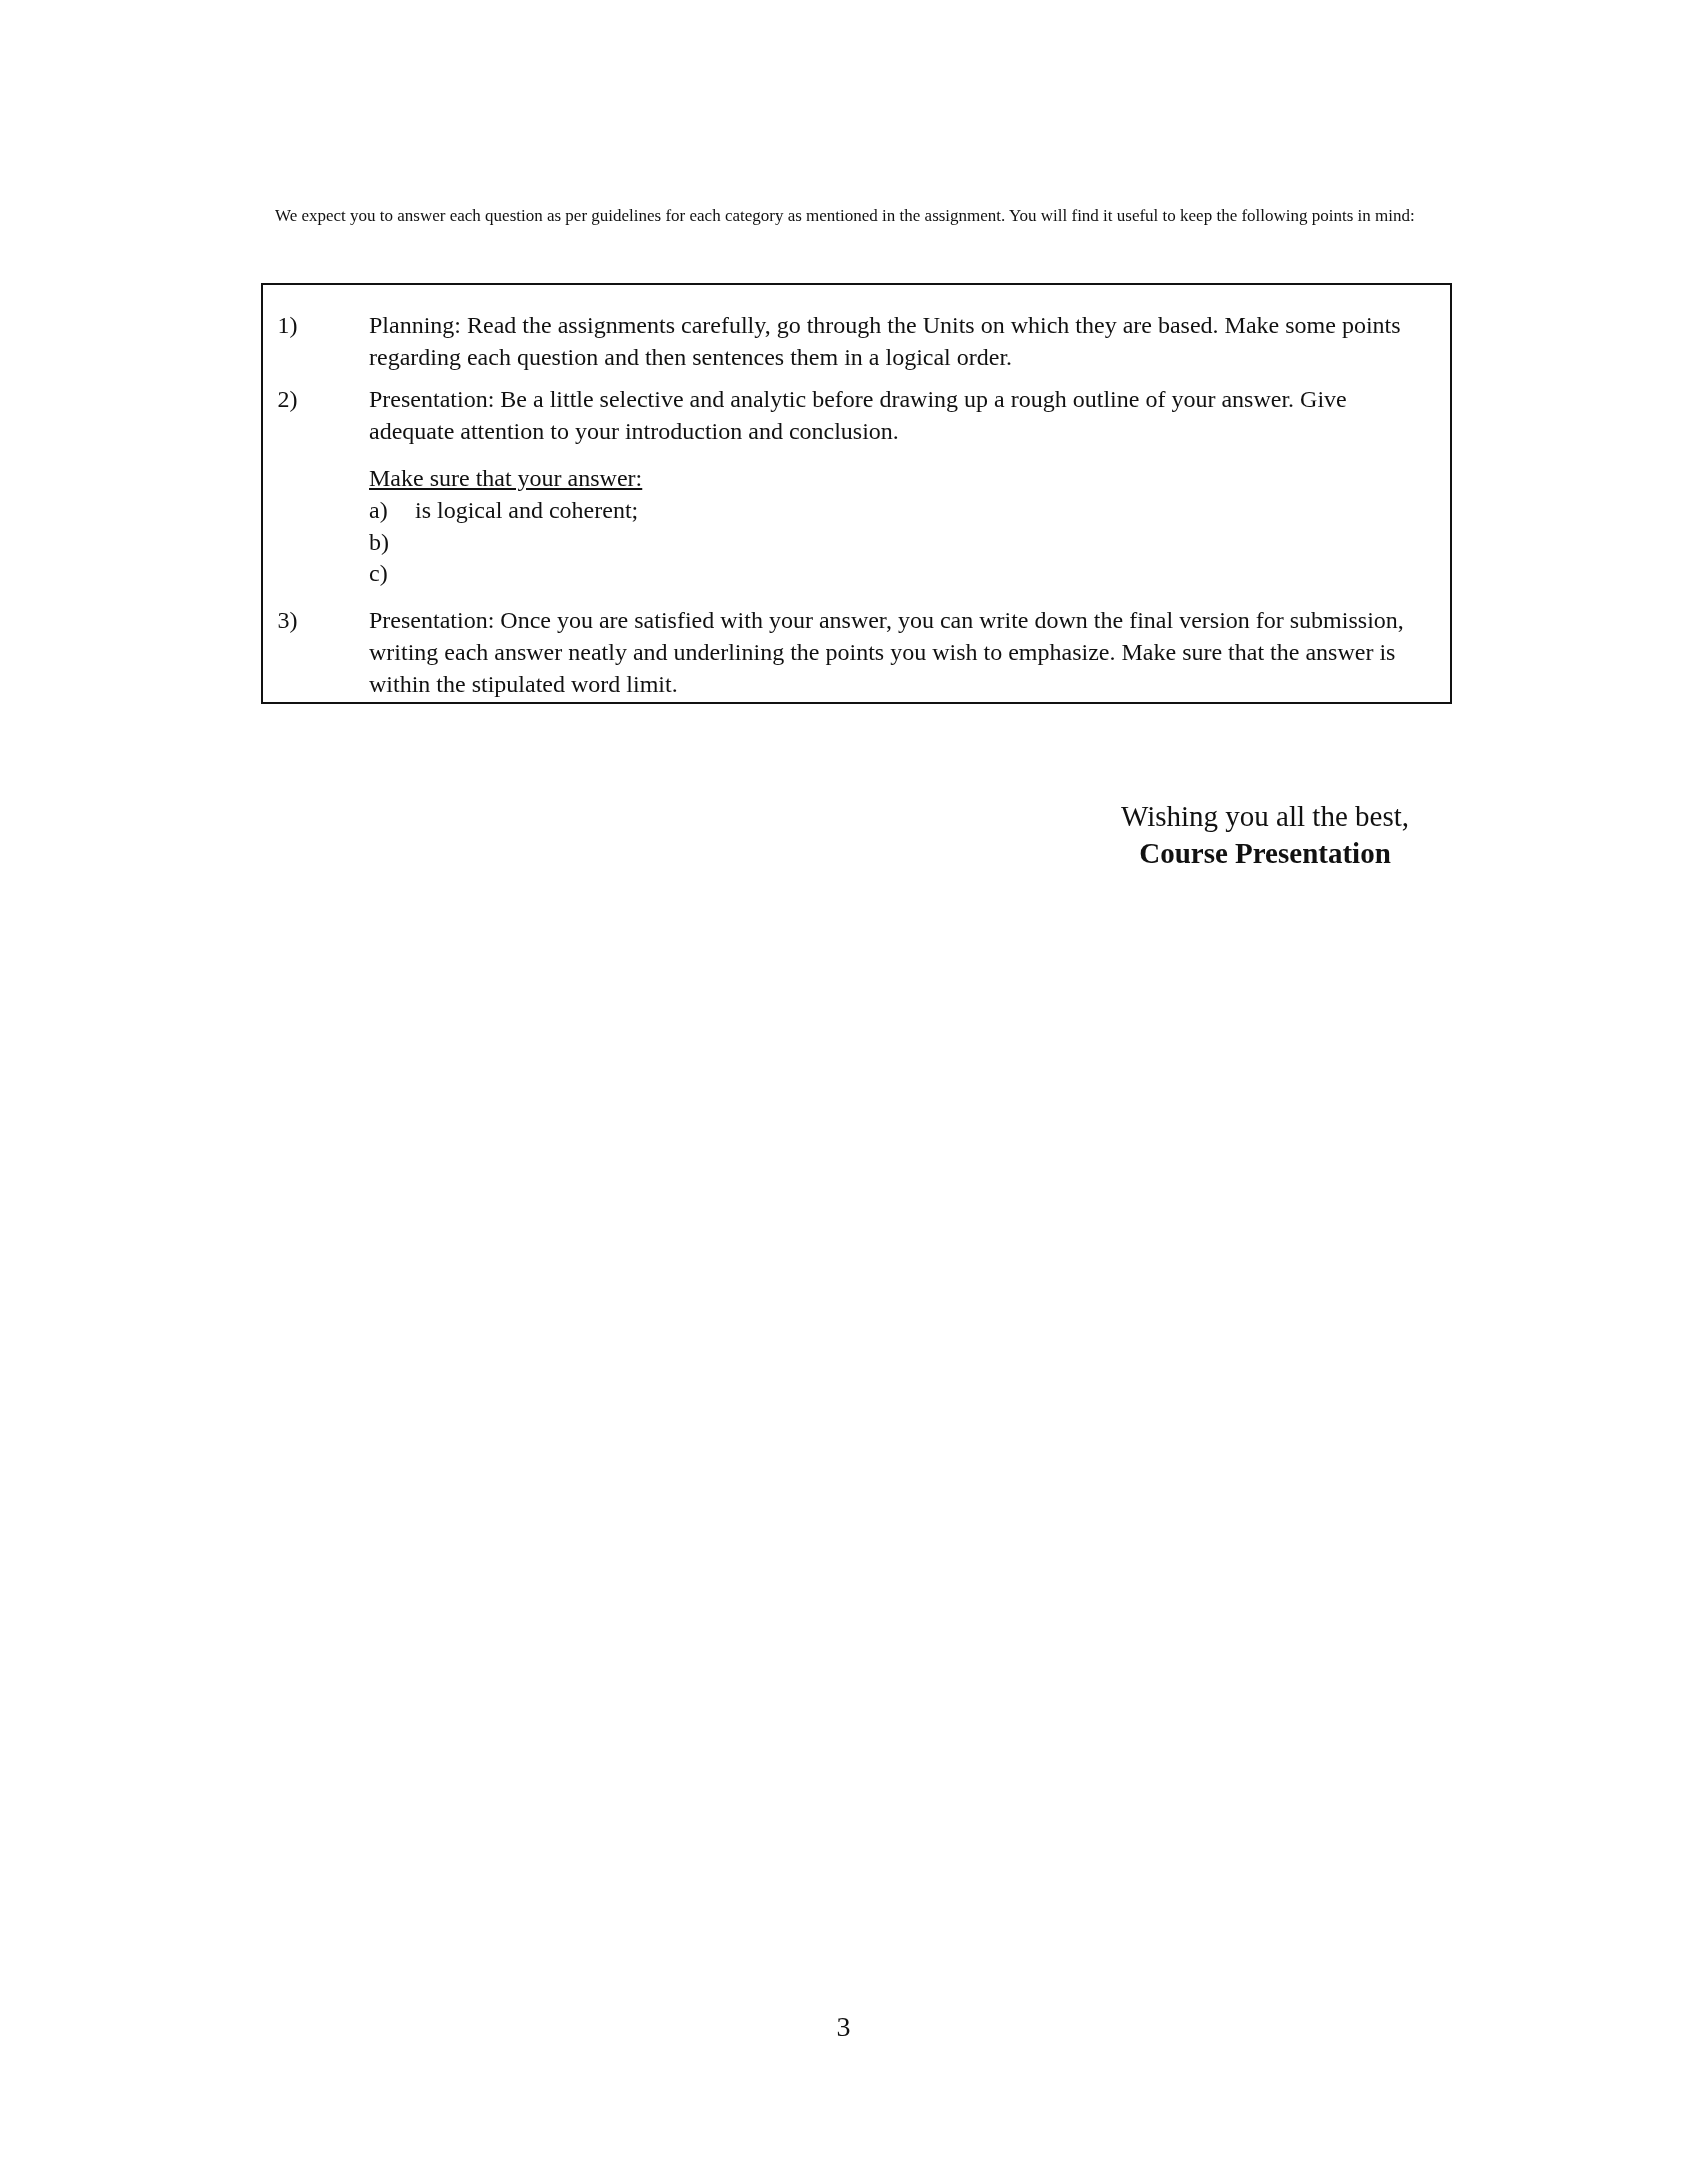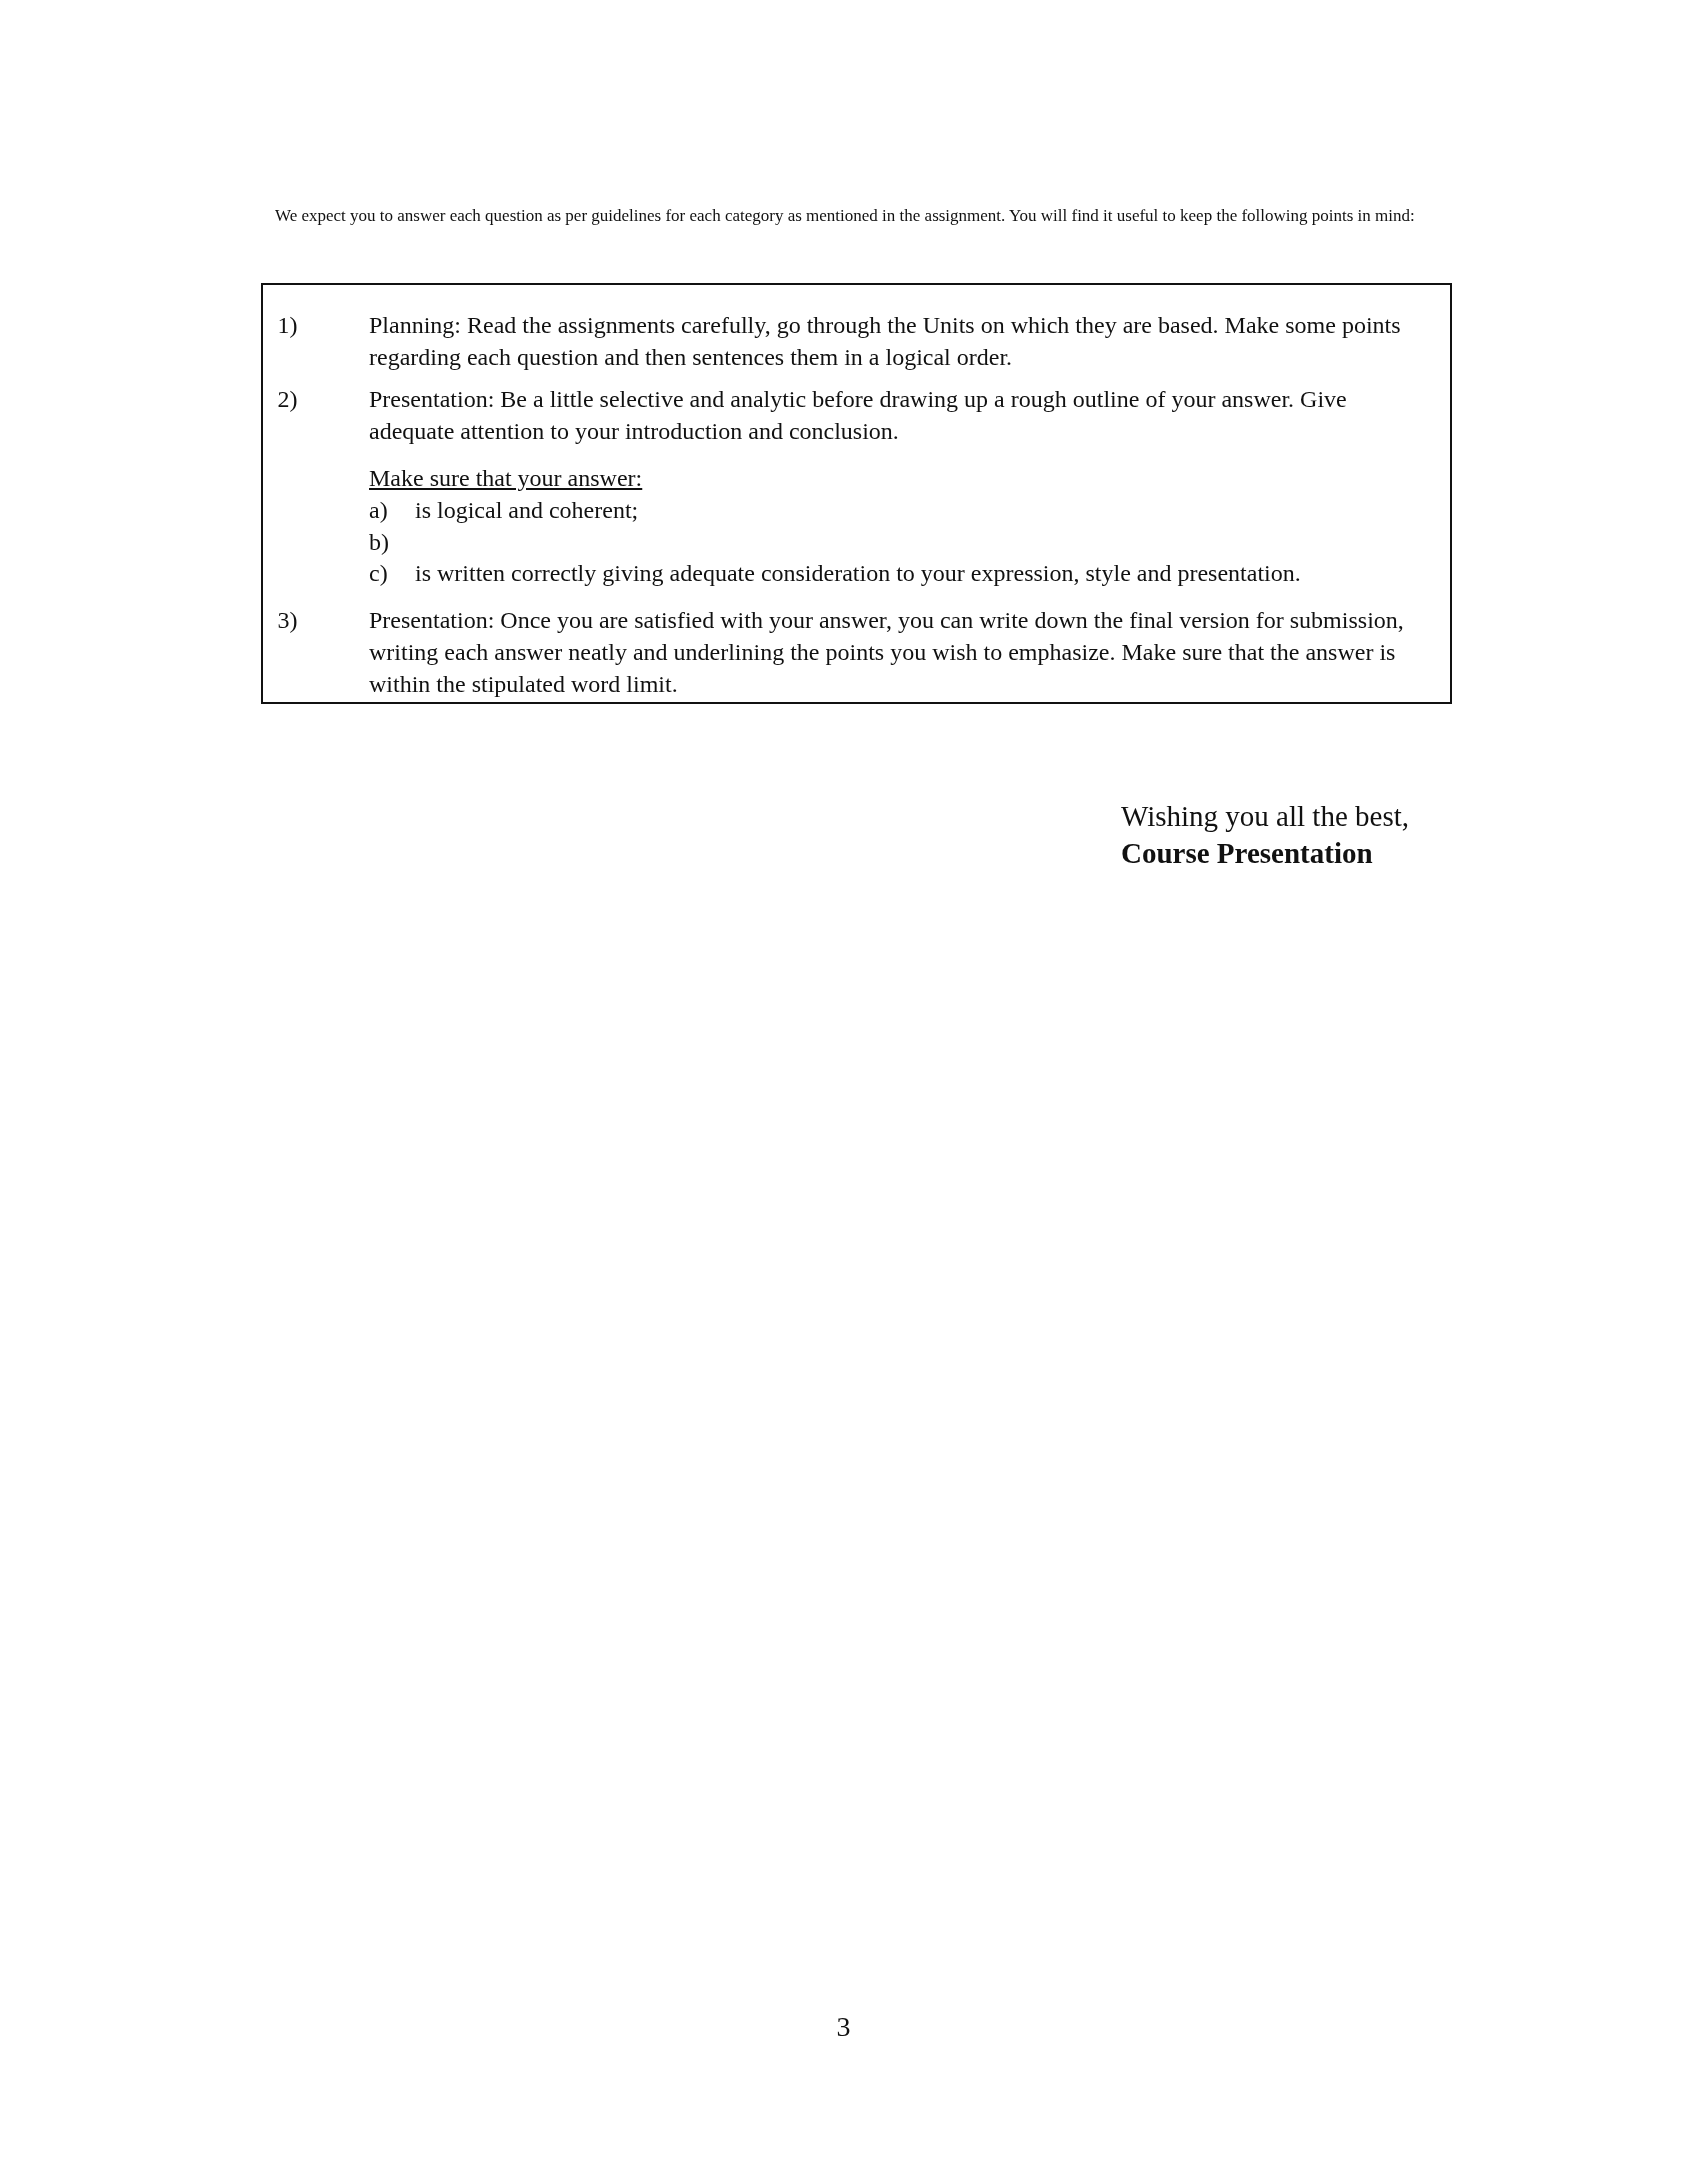--- a/index.html
+++ b/index.html
@@ -59,7 +59,6 @@
     <div class="sub" style="top:95px;">
       <div class="sub-row">
         <span class="lbl">c)</span>
-        <span>is written correctly giving adequate consideration to your expression, style and presentation.</span>
       </div>
     </div>
   </div>

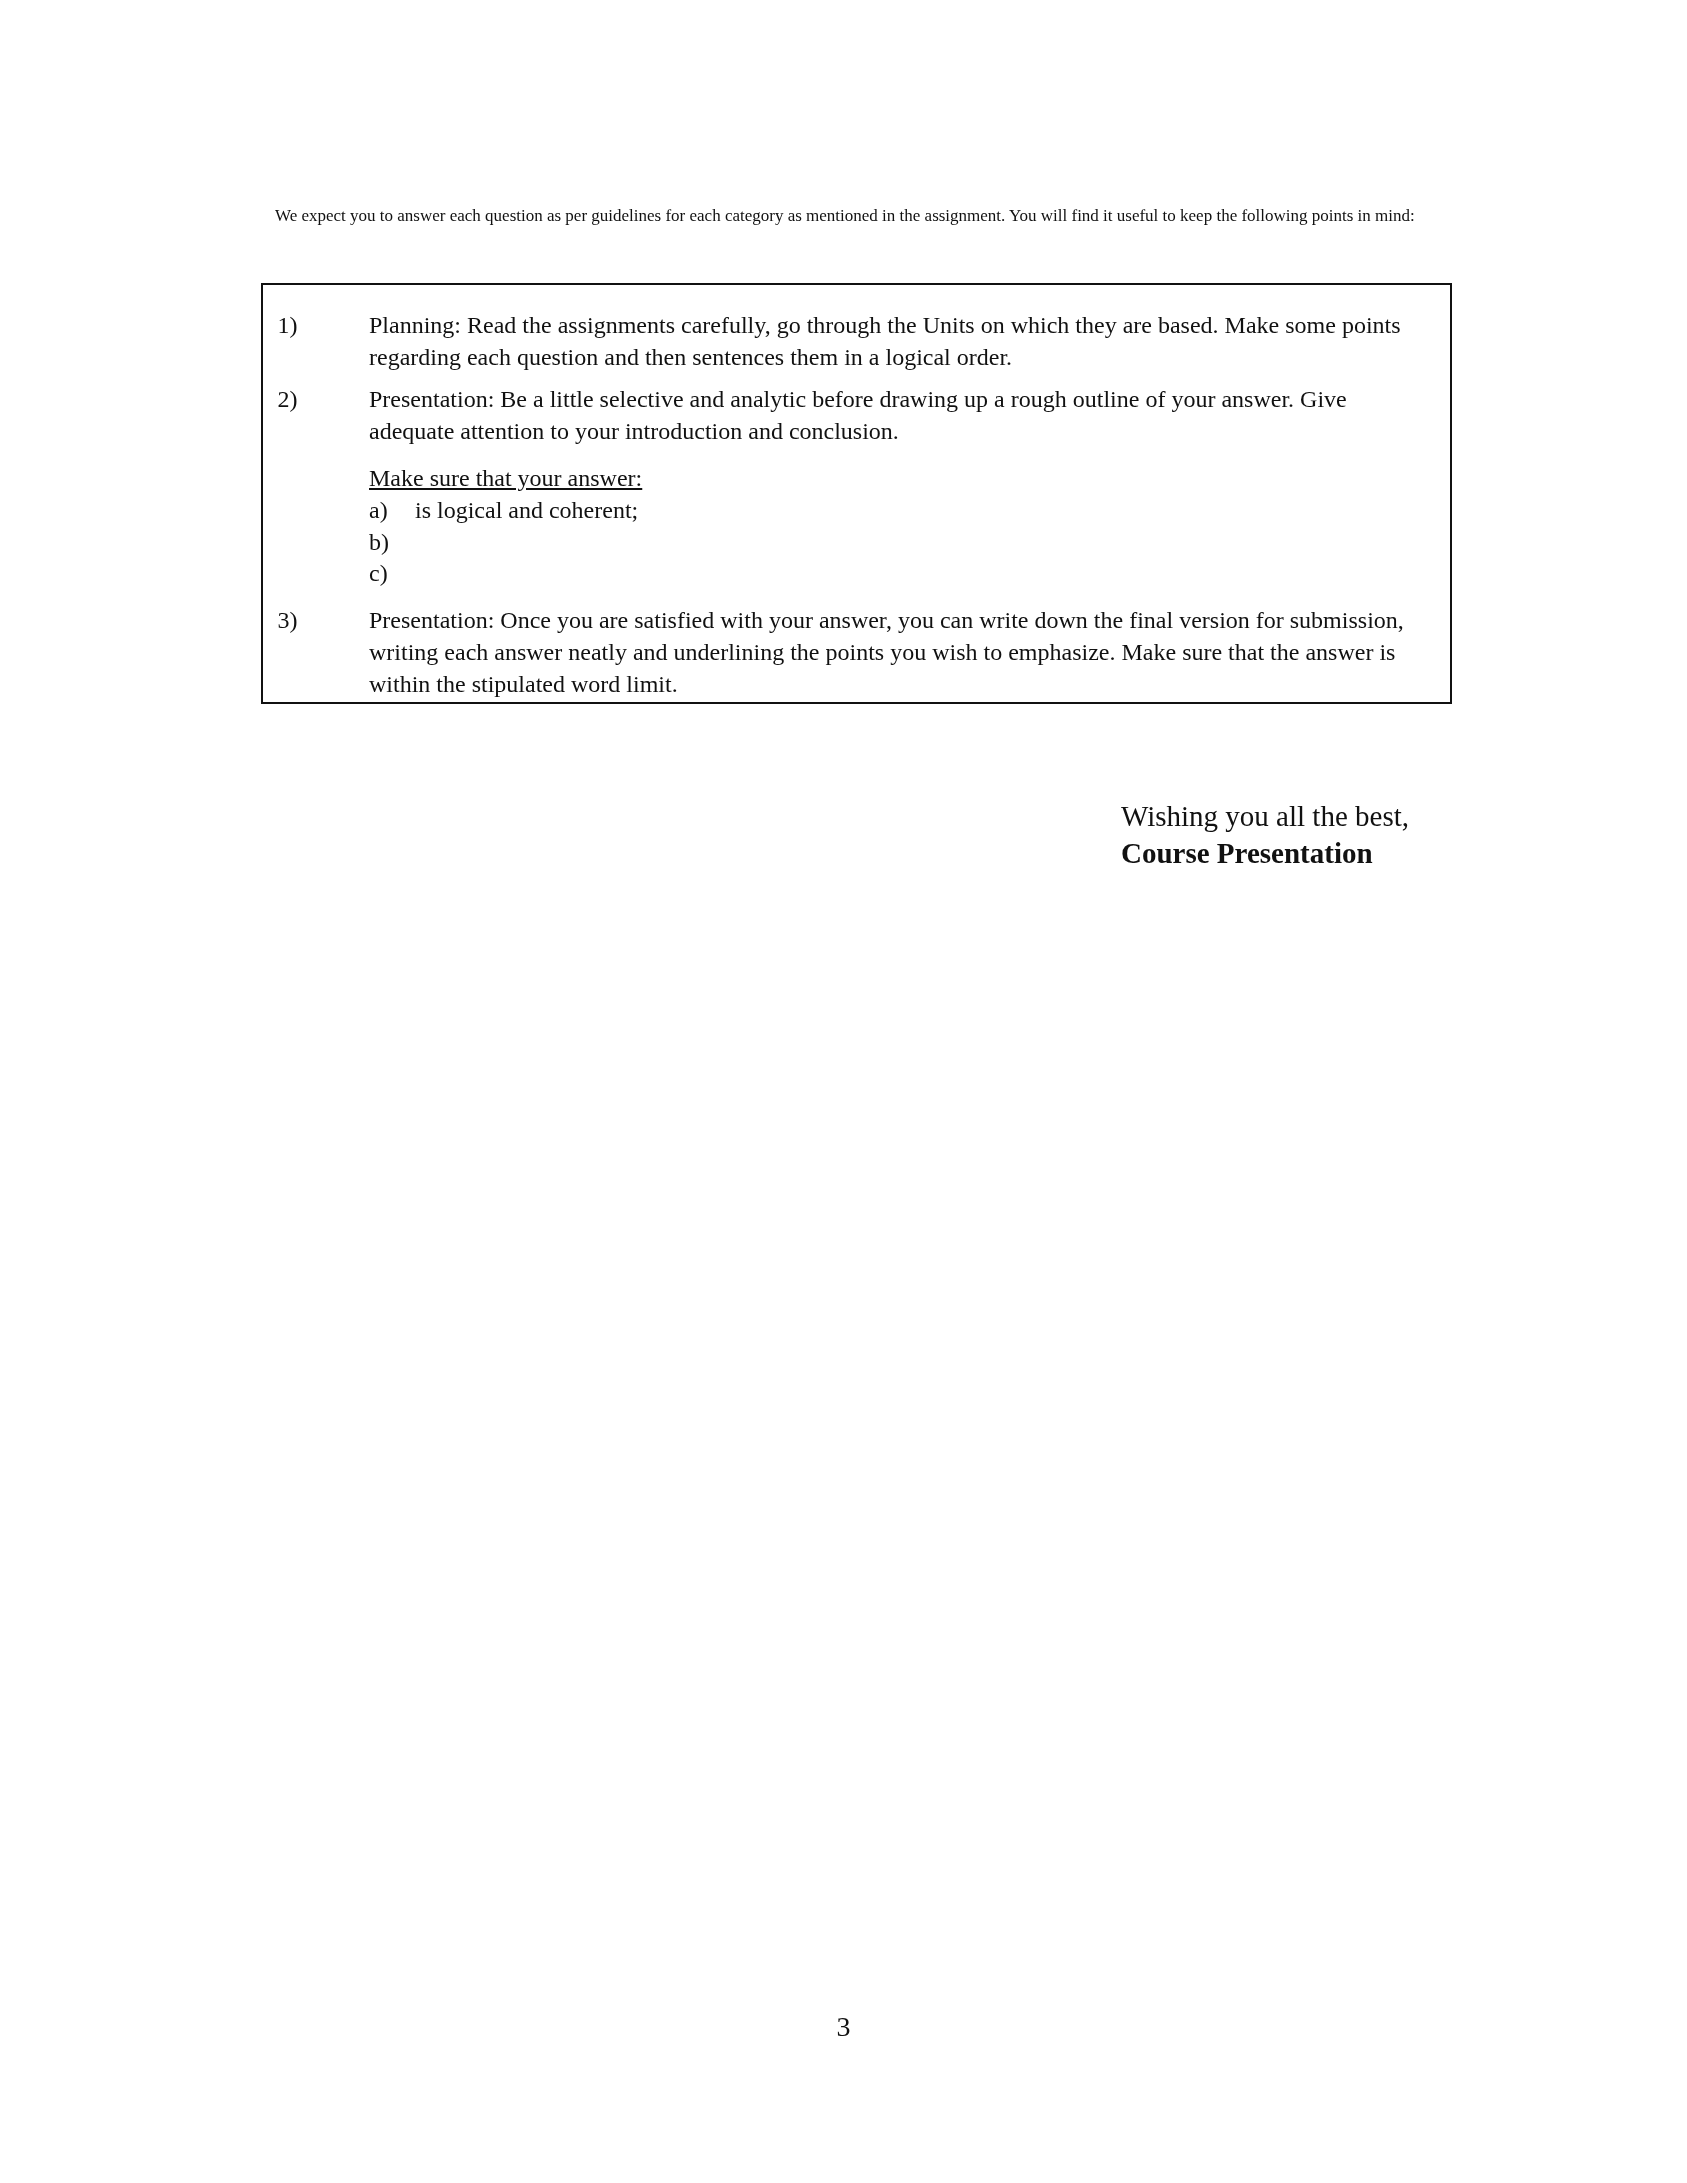--- a/index.html
+++ b/index.html
@@ -16,7 +16,7 @@
   .sub { position: absolute; left: 106px; right: 29px; }
   .sub-row { display: flex; }
   .sub-row .lbl { width: 46px; }
-  .sign { position: absolute; right: 278px; top: 798px; text-align: left;
+  .sign { position: absolute; right: 278px; top: 798px; text-align: center;
           font-family: "Liberation Serif", serif; font-size: 29px; line-height: 37px; }
   .sign .role { font-weight: bold; }
   .pageno { position: absolute; left: 0; width: 1687px; top: 2011px; text-align: center;

